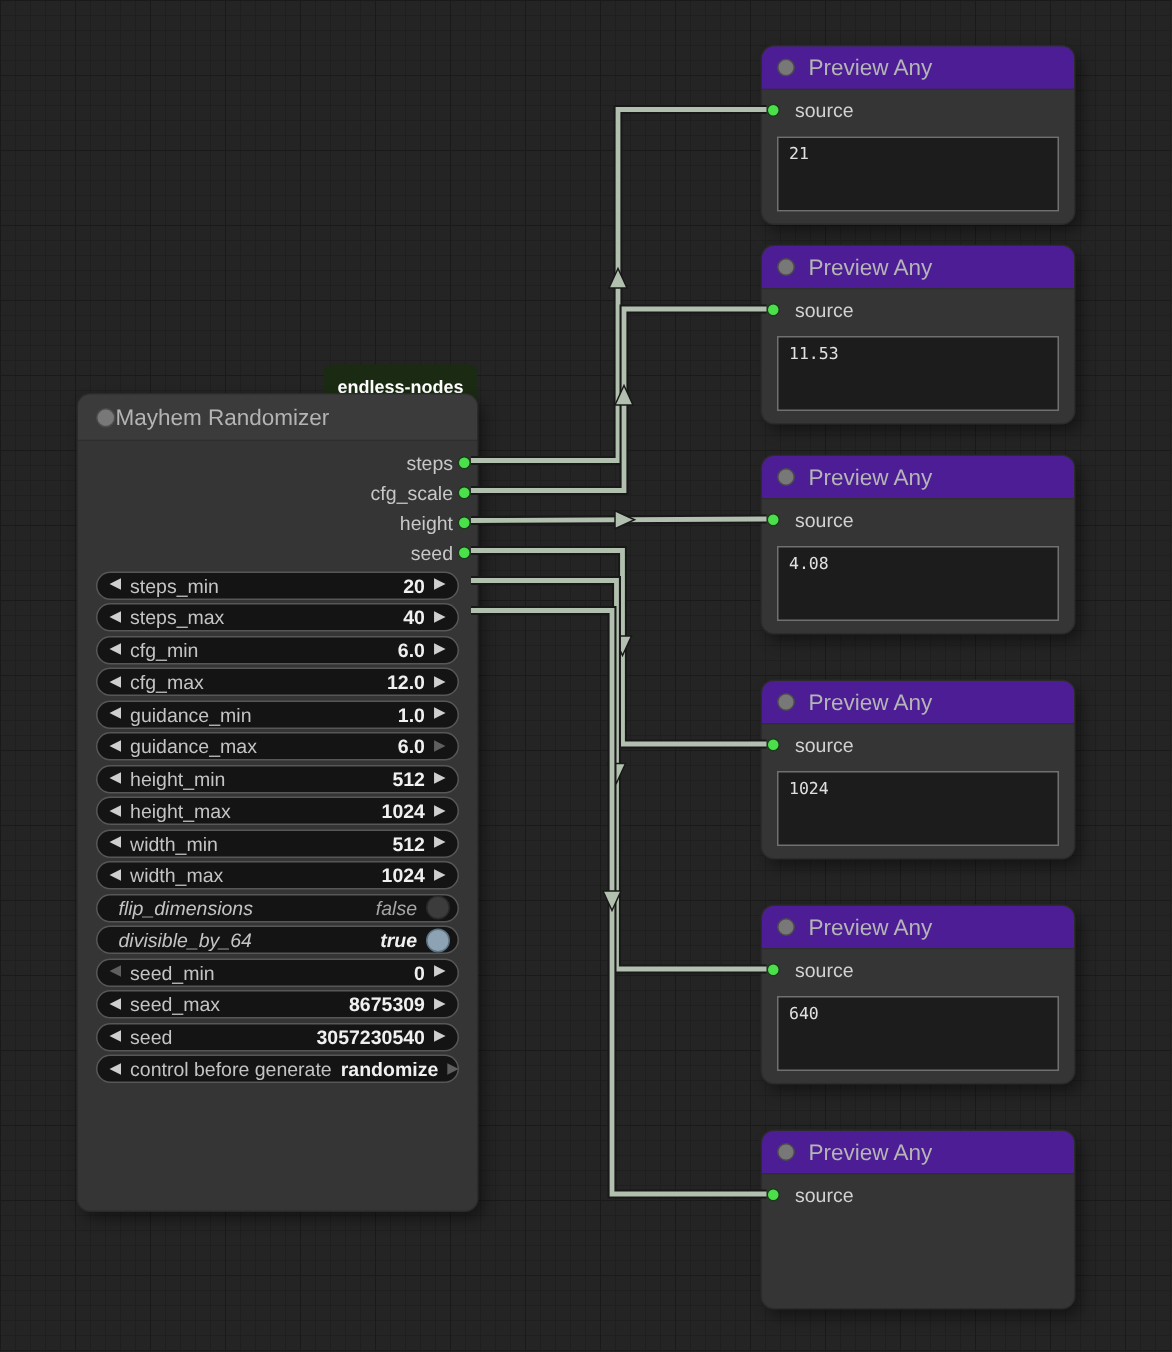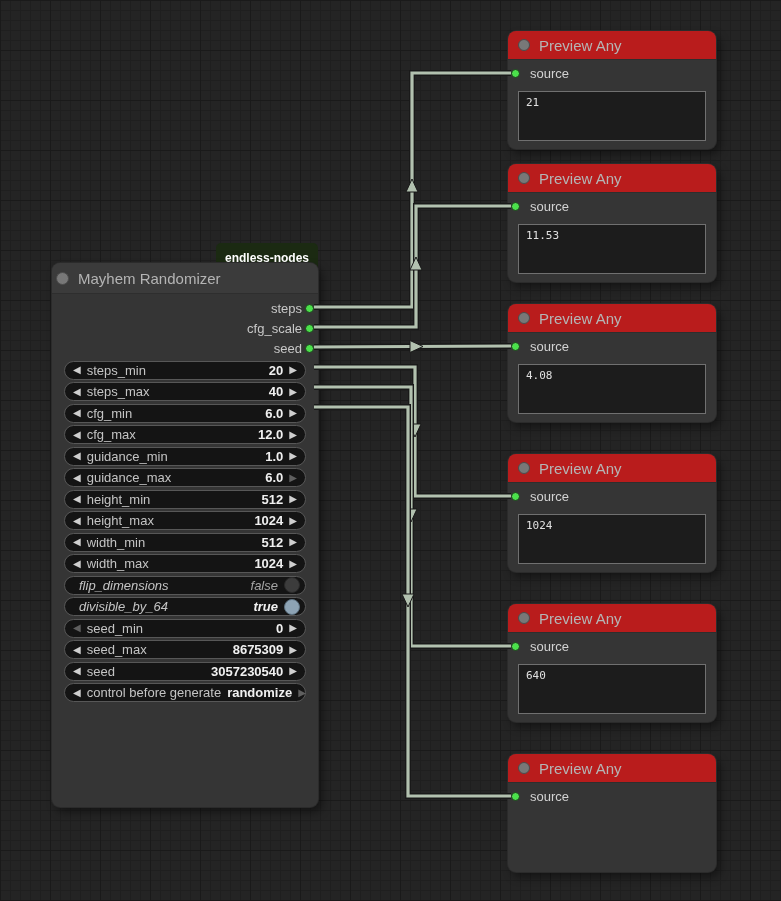--- a/index.html
+++ b/index.html
@@ -56,7 +56,7 @@
 
   
   .pnode{left:508px;width:208px;height:118px;}
-  .phead{height:28px;background:#b91c1c;border-radius:8px 8px 0 0;display:flex;align-items:center;gap:9px;padding:0 10px;border-bottom:1px solid #2e2e2e;}
+  .phead{height:28px;background:#4c1d95;border-radius:8px 8px 0 0;display:flex;align-items:center;gap:9px;padding:0 10px;border-bottom:1px solid #2e2e2e;}
   .phead .hdot{width:10px;height:10px;}
   .ptitle{color:#b5b5b5;font-size:15px;}
   .prow{position:relative;height:27px;display:flex;align-items:center;padding-left:22px;color:#d2d2d2;font-size:13px;}

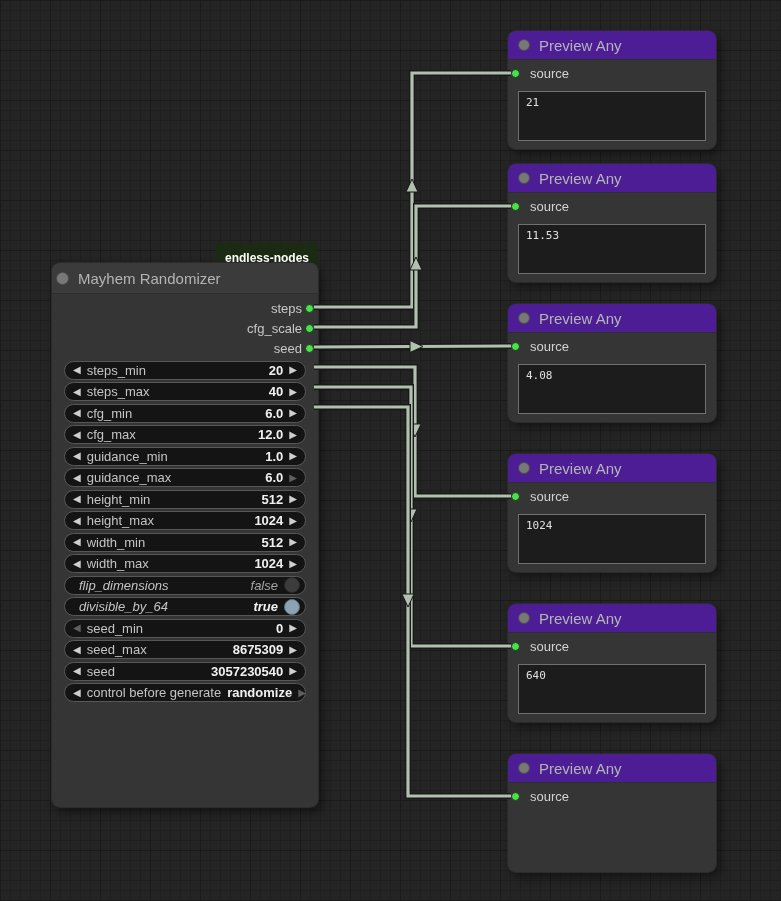--- a/index.html
+++ b/index.html
@@ -20,7 +20,7 @@
   }
   .nhead{
     height:30px;background:#3b3b3b;border-radius:8px 8px 0 0;
-    display:flex;align-items:center;gap:9px;padding:0 4px;
+    display:flex;align-items:center;padding:0 12px;
     border-bottom:1px solid #2e2e2e;
   }
   .hdot{width:11px;height:11px;border-radius:50%;background:#787878;border:1px solid #4c4c4c;flex:0 0 auto;}

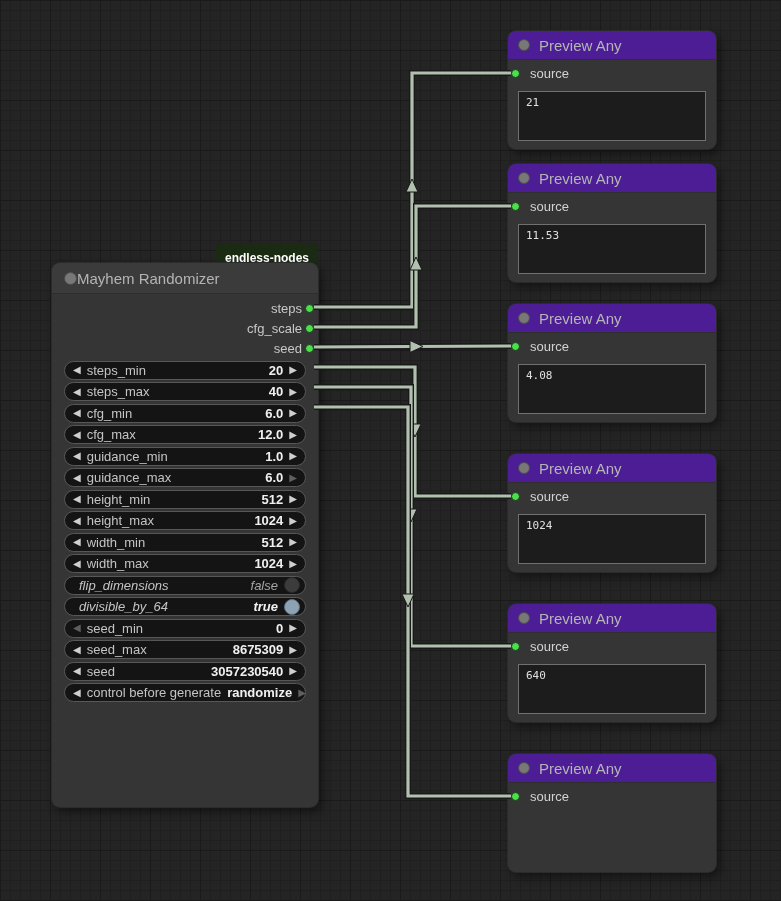--- a/index.html
+++ b/index.html
@@ -95,6 +95,10 @@
           <span class="odot"></span>
         </div>
       <div class="orow">
+          <span class="olabel">height</span>
+          <span class="odot"></span>
+        </div>
+      <div class="orow">
           <span class="olabel">seed</span>
           <span class="odot"></span>
         </div>

